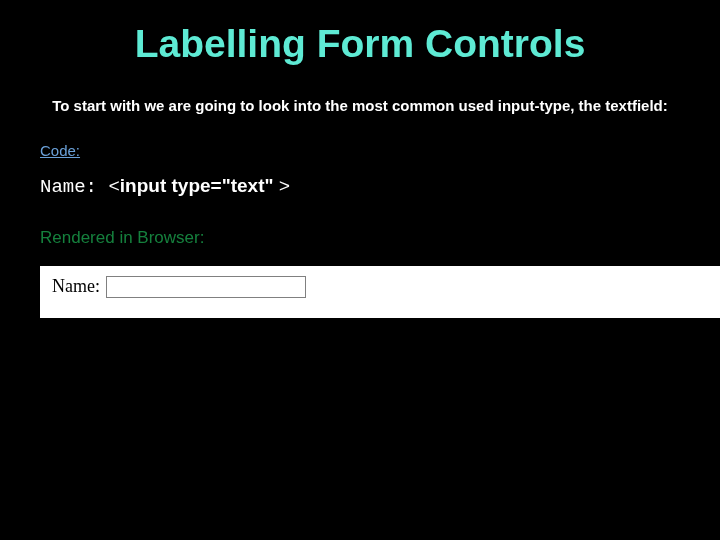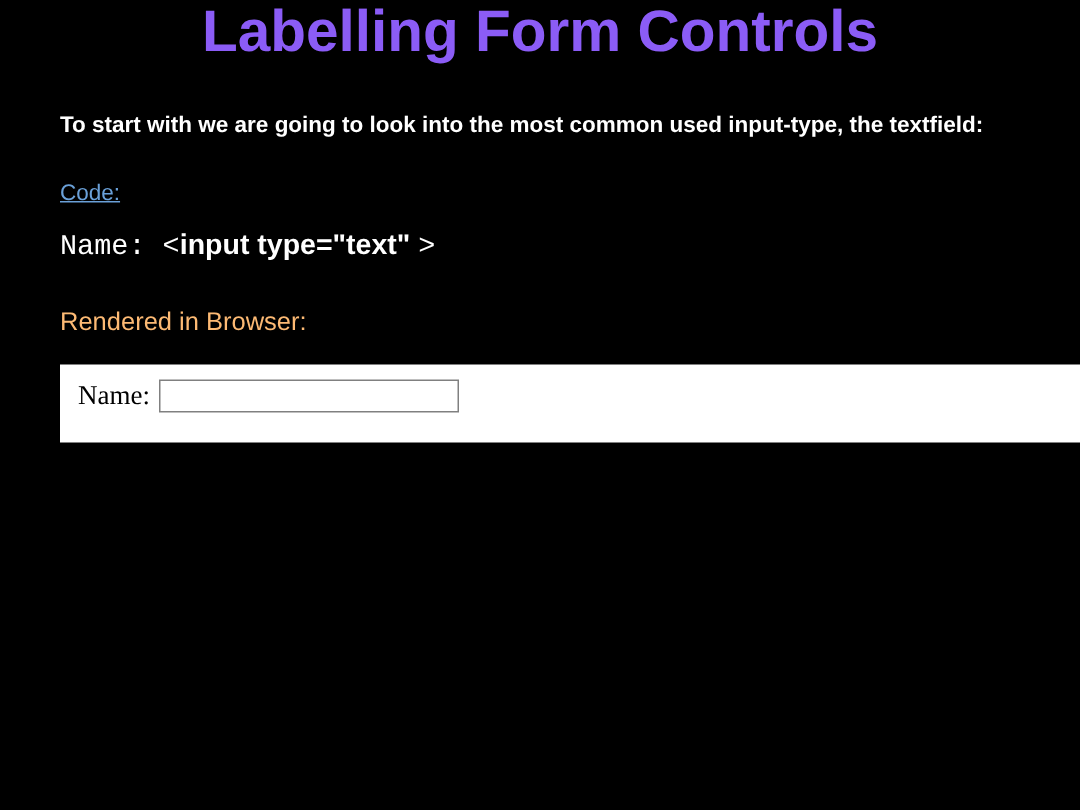--- a/index.html
+++ b/index.html
@@ -5,7 +5,7 @@
     * { margin: 0; padding: 0; box-sizing: border-box; }
     html, body { width: 720px; height: 540px; background: #000; font-family: Arial, Helvetica, sans-serif; overflow: hidden; }
     .slide { width: 720px; height: 540px; background: #000; position: relative; }
-    .title { color: #8b5cf6; font-size: 39px; font-weight: bold; text-align: center; }
+    .title { color: #5eead4; font-size: 39px; font-weight: bold; text-align: center; padding-top: 22px; }
     .body { padding: 30px 40px 0 40px; }
     .intro { color: #fff; font-size: 15px; font-weight: bold; line-height: 1.3; margin-bottom: 26px; }
     .code-label { color: #6aa0d8; font-size: 15px; text-decoration: underline; margin-bottom: 16px; }

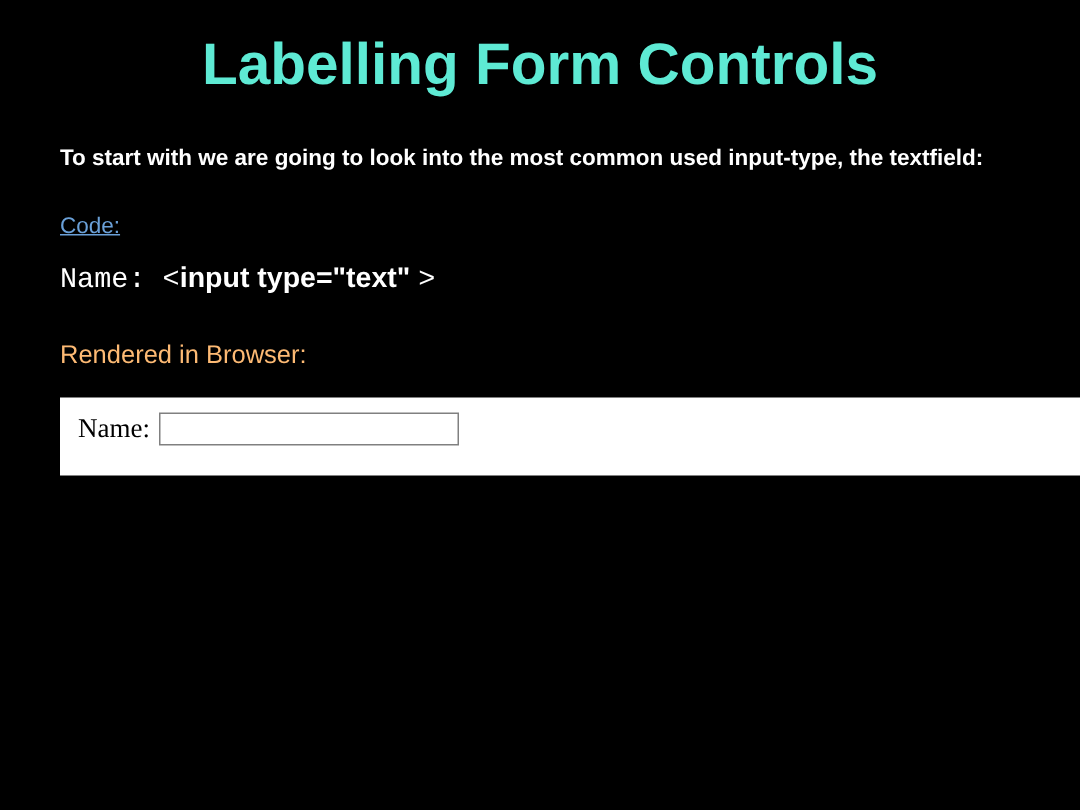--- a/index.html
+++ b/index.html
@@ -7,7 +7,7 @@
     .slide { width: 720px; height: 540px; background: #000; position: relative; }
     .title { color: #5eead4; font-size: 39px; font-weight: bold; text-align: center; padding-top: 22px; }
     .body { padding: 30px 40px 0 40px; }
-    .intro { color: #fff; font-size: 15px; font-weight: bold; line-height: 1.3; margin-bottom: 26px; }
+    .intro { color: #fff; font-size: 15px; font-weight: bold; line-height: 1.3; margin-bottom: 26px; text-align: center; }
     .code-label { color: #6aa0d8; font-size: 15px; text-decoration: underline; margin-bottom: 16px; }
     .code-line { color: #fff; font-size: 19px; margin-bottom: 30px; }
     .code-line .normal { font-weight: normal; font-family: Liberation Mono, monospace; }

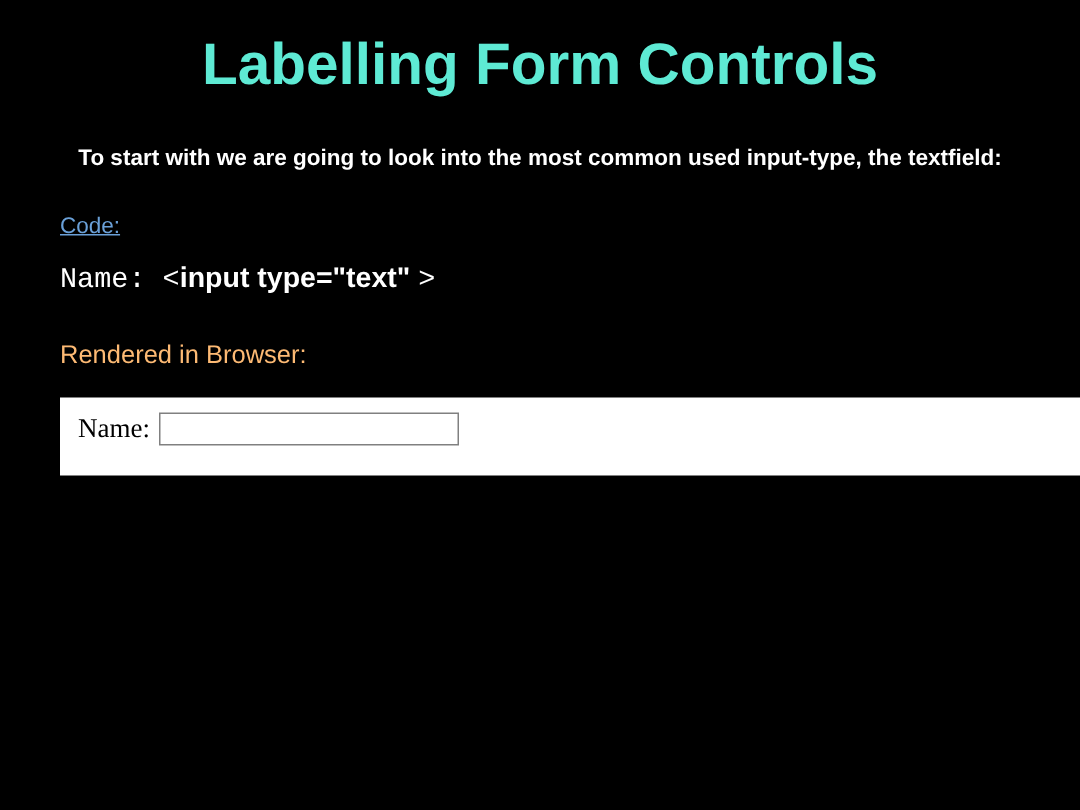--- a/index.html
+++ b/index.html
@@ -12,7 +12,7 @@
     .code-line { color: #fff; font-size: 19px; margin-bottom: 30px; }
     .code-line .normal { font-weight: normal; font-family: Liberation Mono, monospace; }
     .code-line .bold { font-weight: bold; }
-    .rendered-label { color: #fdba74; font-size: 17px; margin-bottom: 18px; }
+    .rendered-label { color: #15803d; font-size: 17px; margin-bottom: 18px; }
     .rendered-box { background: #fff; padding: 10px 4px 20px 12px; width: 688px; }
     .rendered-inner { display: flex; align-items: center; }
     .rendered-name { font-family: 'Times New Roman', Times, serif; font-size: 18px; color: #000; margin-right: 6px; }

